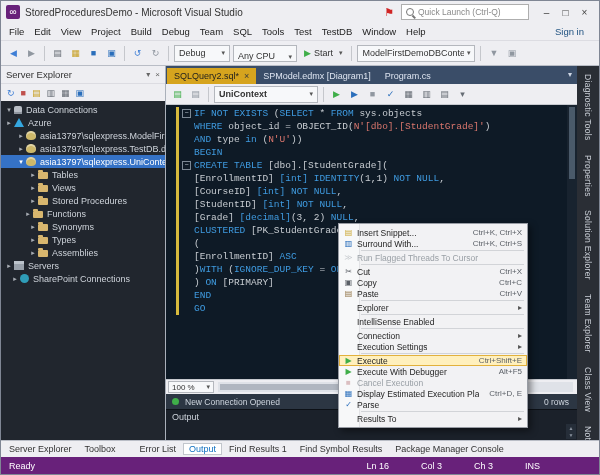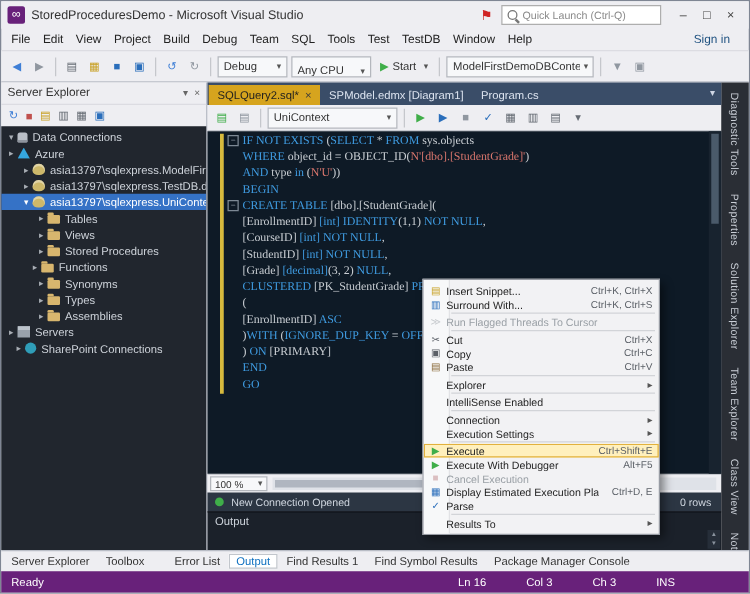--- a/index.html
+++ b/index.html
@@ -310,7 +310,7 @@
           <span class="tb-icon" style="color: rgb(63, 174, 73);">▤</span>
           <span class="tb-icon" style="color: rgb(144, 151, 160);">▤</span>
           <span class="tb-sep"></span>
-          <span class="combo" style="width: 104px;">
+          <span class="combo" style="width: 104px; font-weight: bold;">
             <span class="combo-text">UniContext</span>
             <span class="combo-arrow">▾</span>
           </span>

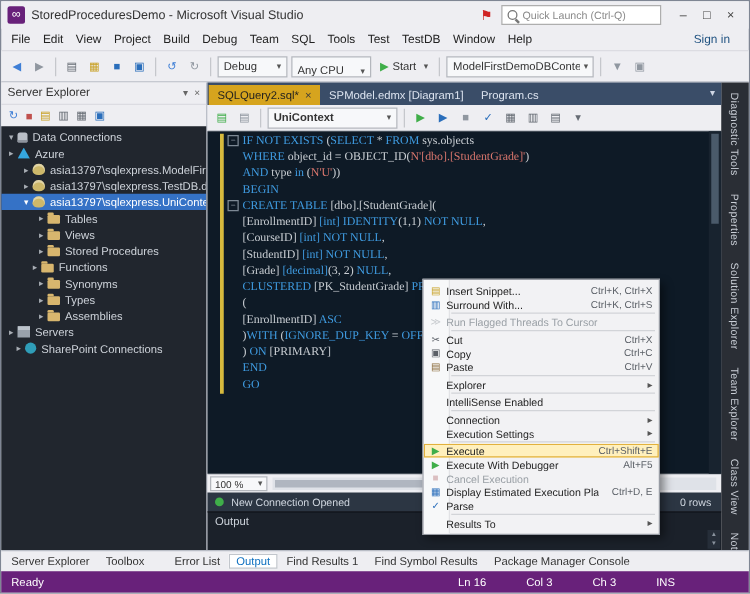--- a/index.html
+++ b/index.html
@@ -69,7 +69,7 @@
   .code-wrap{flex:1;min-height:0;display:flex;background:var(--editor-bg,#0e1a26);position:relative;}
   .margin-col{width:10px;flex:0 0 auto;}
   .change-bar{width:3px;flex:0 0 auto;background:linear-gradient(var(--changebar,#d7ba3d),var(--changebar,#d7ba3d)) no-repeat;background-size:3px 208px;background-position:0 2px;}
-  .code{flex:1;min-width:0;font-family:Liberation Serif, serif;font-size:9.5px;line-height:13px;padding:2px 0 0 3px;overflow:hidden;}
+  .code{flex:1;min-width:0;font-family:Liberation Mono, monospace;font-size:9.5px;line-height:13px;padding:2px 0 0 3px;overflow:hidden;}
   .code-line{white-space:pre;height:13px;}
   .fold-spacer{display:inline-block;width:12px;}
   .fold-box{display:inline-block;width:7px;height:7px;line-height:6px;font-size:7px;text-align:center;border:1px solid #7c8894;color:#b6c0cb;margin-right:3px;box-sizing:content-box;vertical-align:1px;}

